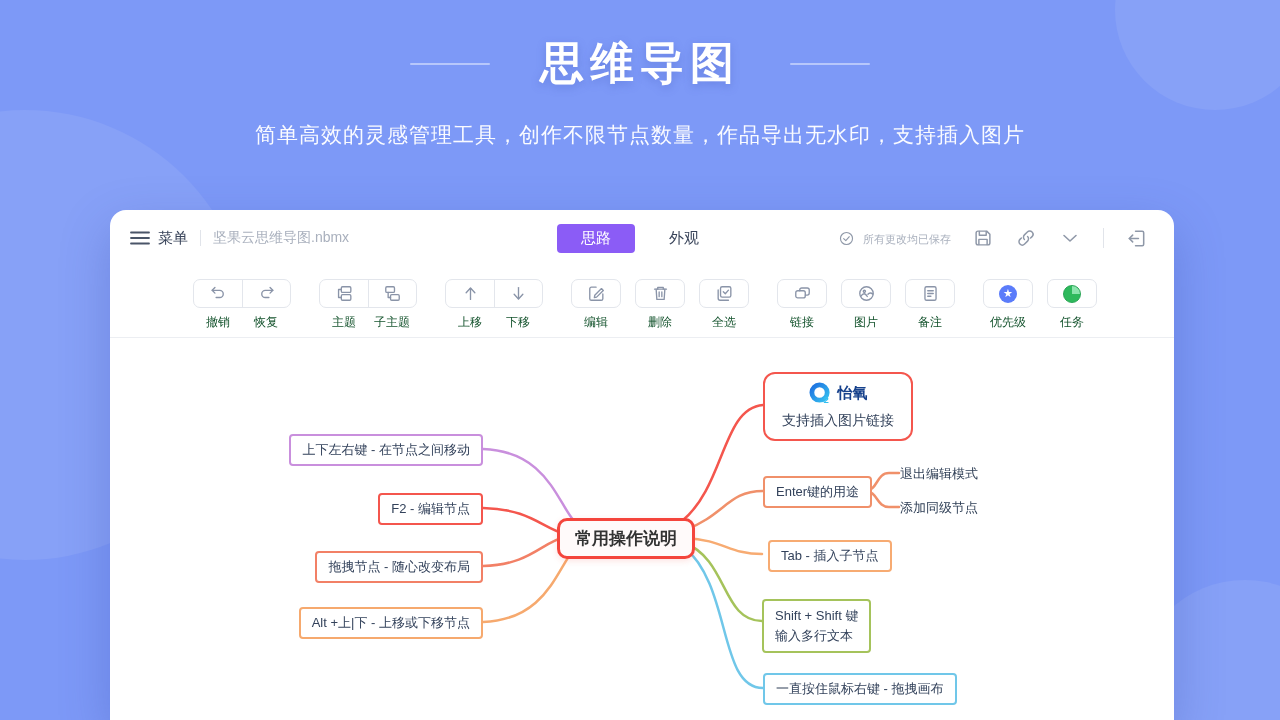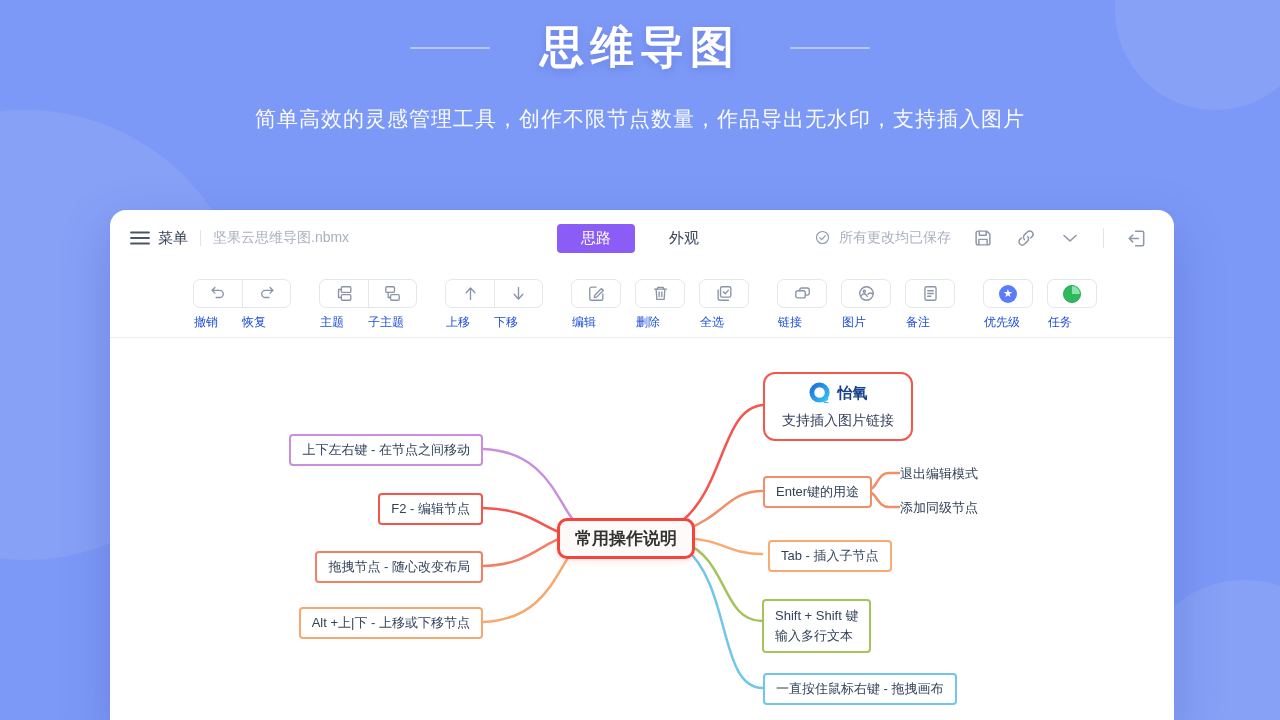--- a/index.html
+++ b/index.html
@@ -13,7 +13,7 @@
 
   
   .hero { position:relative; z-index:1; text-align:center; }
-  .hero-title-row { display:flex; align-items:center; justify-content:center; gap:50px; padding-top:18px; }
+  .hero-title-row { display:flex; align-items:center; justify-content:center; gap:50px; padding-top:34px; }
   .hline { width:80px; height:2px; background:rgba(255,255,255,.45); border-radius:1px; }
   .hero h1 { color:#fff; font-size:44px; font-weight:bold; letter-spacing:6px; text-shadow:0 3px 8px rgba(70,90,190,.35); }
   .hero p { color:rgba(255,255,255,.96); font-size:21px; margin-top:28px; letter-spacing:1px; }

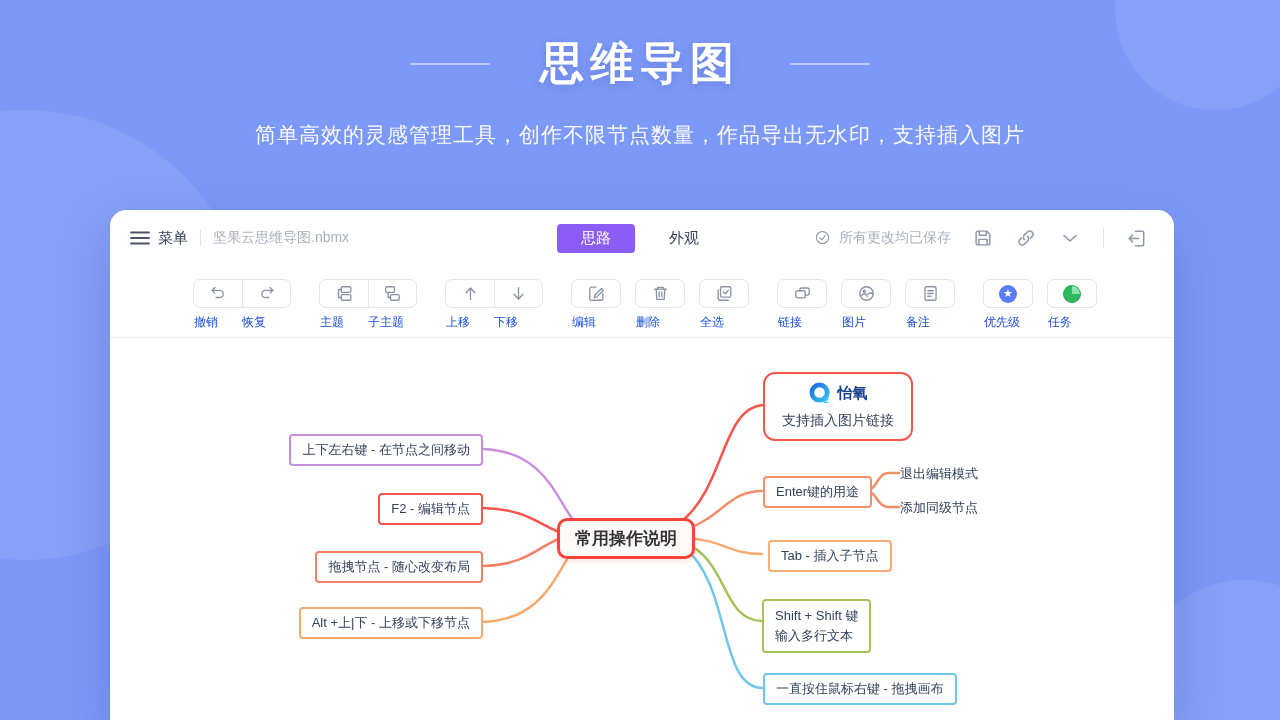--- a/index.html
+++ b/index.html
@@ -32,7 +32,7 @@
   .tab { border:none; background:transparent; font-size:15px; color:#39445a; cursor:pointer; font-family:inherit; }
   .tab.active { background:#8b5cf6; color:#fff; border-radius:4px; padding:5px 24px; }
   .tb-right { position:absolute; right:26px; top:0; height:56px; display:flex; align-items:center; gap:21px; }
-  .status { display:flex; align-items:flex-start; gap:8px; color:#a9b0bd; font-size:14px; }
+  .status { display:flex; align-items:flex-end; gap:8px; color:#a9b0bd; font-size:11px; }
   .ibtn { background:none; border:none; cursor:pointer; display:flex; align-items:center; }
 
   

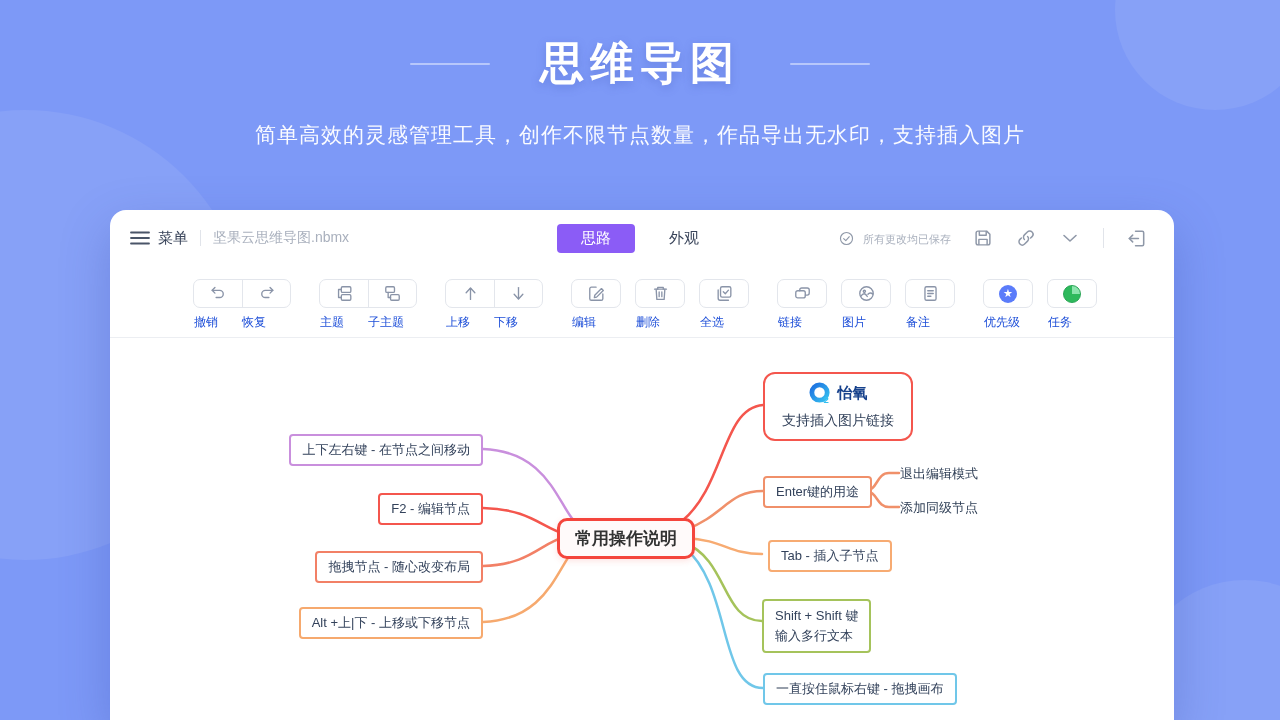--- a/index.html
+++ b/index.html
@@ -43,7 +43,7 @@
            background:none; border:none; cursor:pointer; }
   .tcell + .tcell { border-left:1px solid #e3e6ec; }
   .tlabels { display:flex; margin-top:6px; }
-  .tlabels span { width:48px; text-align:left; font-size:12px; color:#1d4ed8; white-space:nowrap; }
+  .tlabels span { width:48px; text-align:center; font-size:12px; color:#14532d; white-space:nowrap; }
   .gap-lg { margin-left:28px; } .gap-sm { margin-left:14px; }
   .tico { stroke:#8a94a8; fill:none; stroke-width:1.7; stroke-linecap:round; stroke-linejoin:round; }
   .gico { stroke:#8f98a8; fill:none; stroke-width:1.6; stroke-linecap:round; stroke-linejoin:round; }

